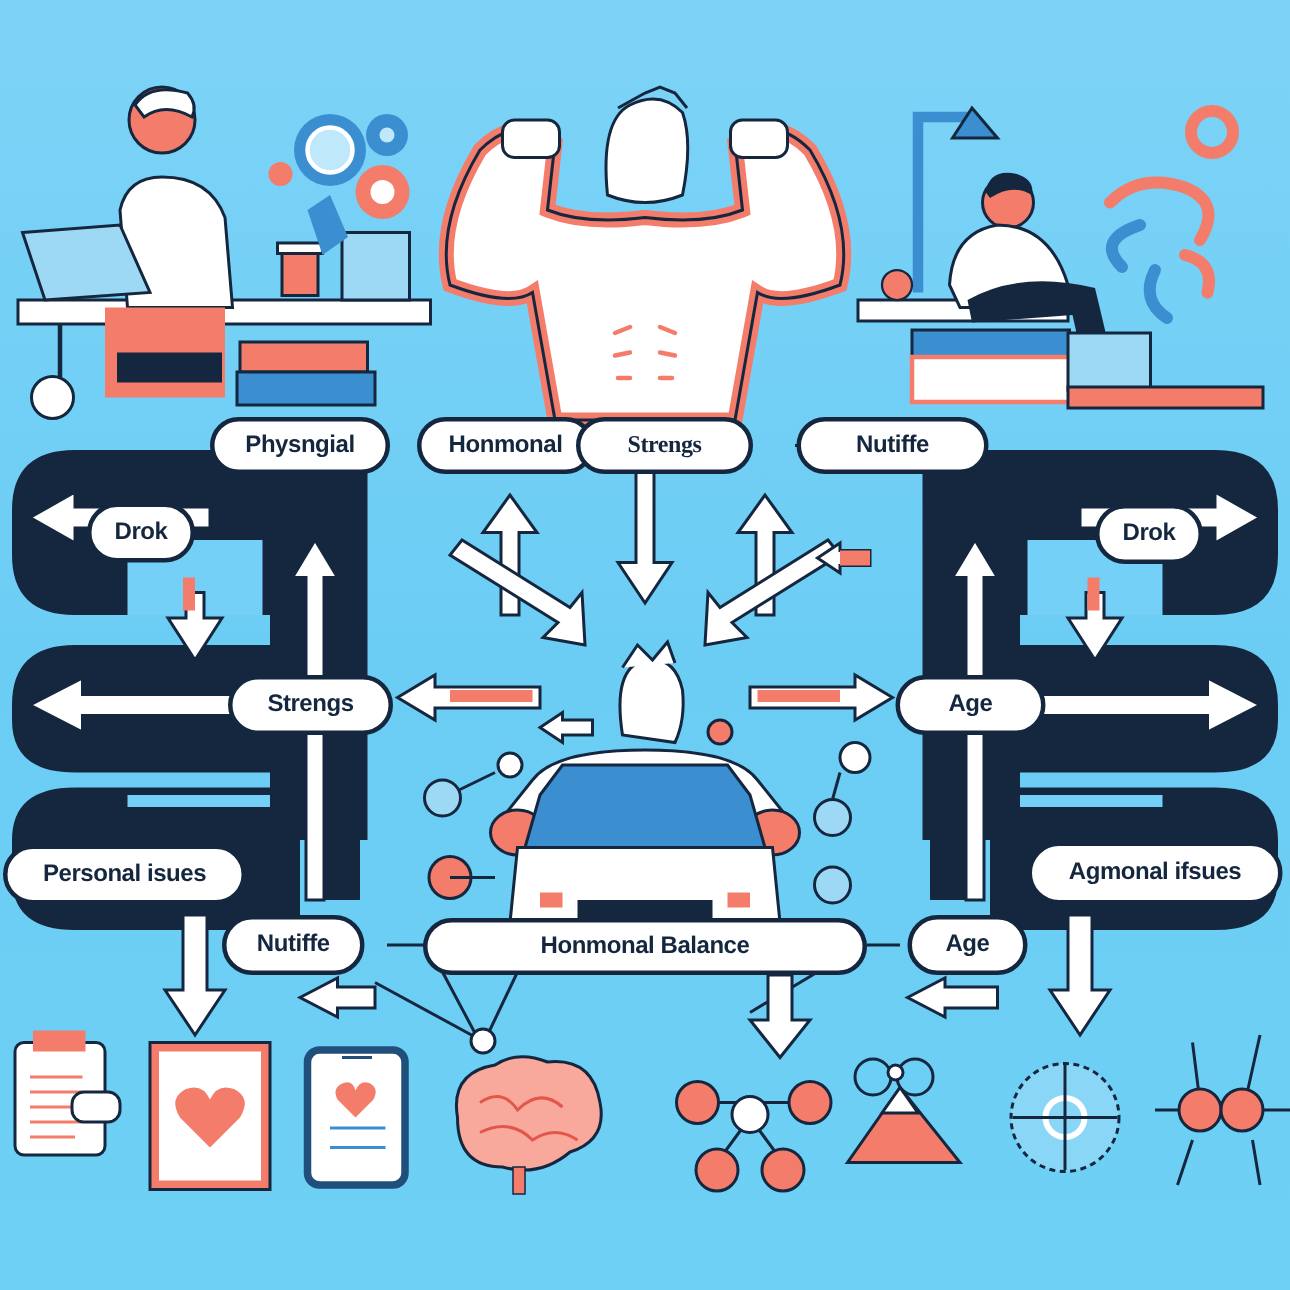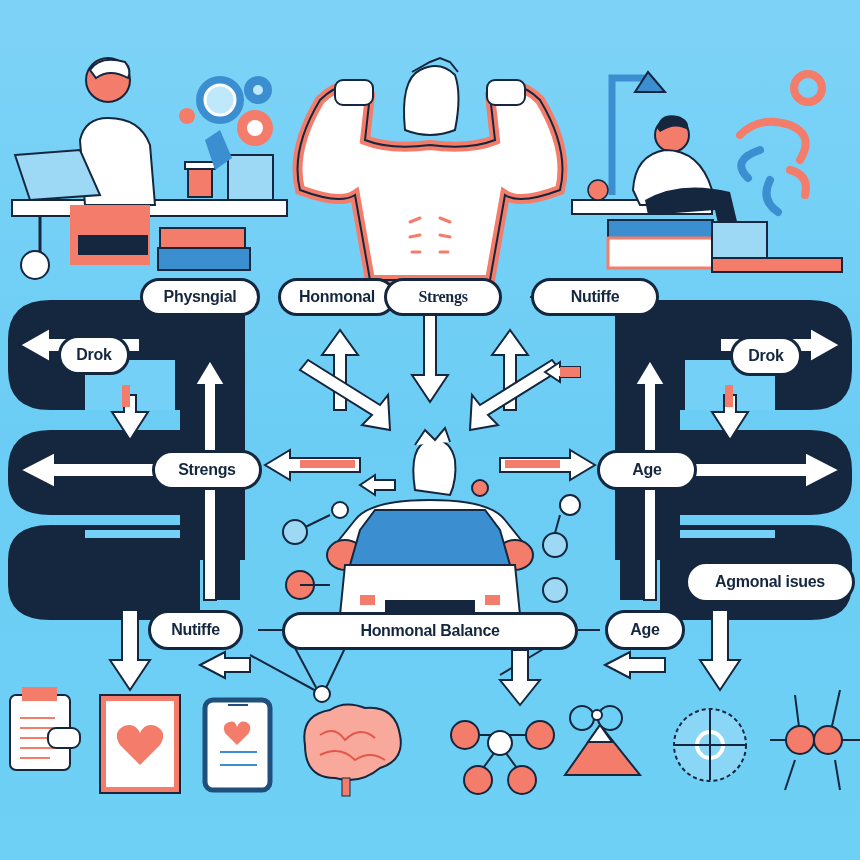--- a/index.html
+++ b/index.html
@@ -242,6 +242,7 @@
 
   <div class="pill" style="left:58px;top:335px;width:72px;height:40px;">Drok</div>
   <div class="pill" style="left:152px;top:450px;width:110px;height:40px;">Strengs</div>
+  <div class="pill" style="left:2px;top:563px;width:162px;height:40px;">Personal isues</div>
   <div class="pill" style="left:148px;top:610px;width:95px;height:40px;">Nutiffe</div>
 
   <div class="pill" style="left:730px;top:336px;width:72px;height:40px;">Drok</div>

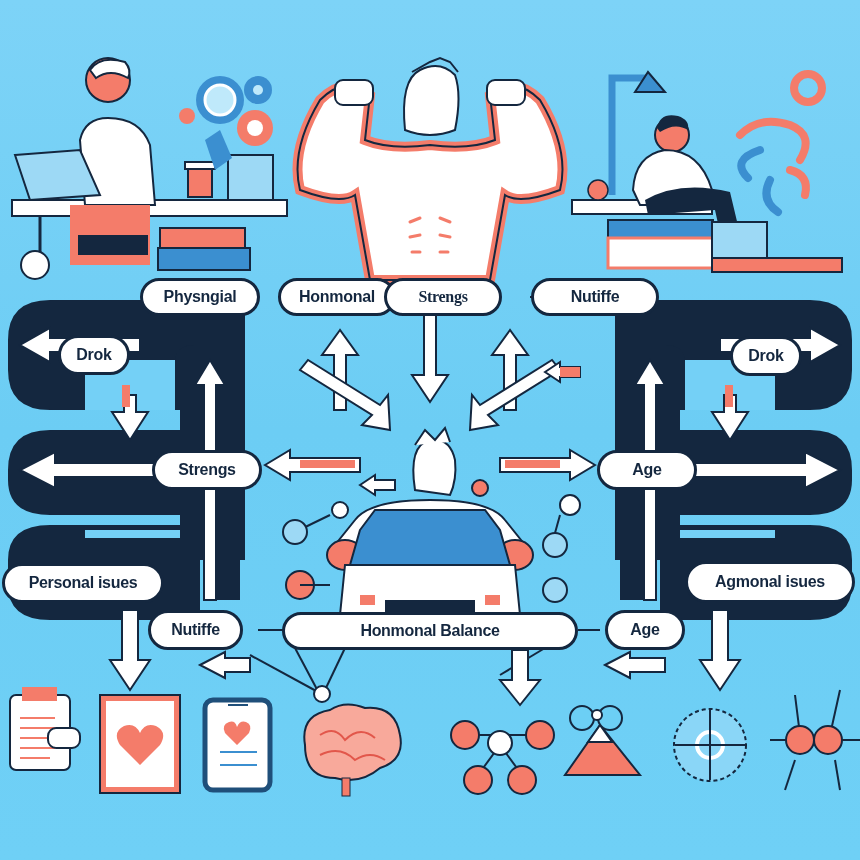--- a/index.html
+++ b/index.html
@@ -247,7 +247,7 @@
 
   <div class="pill" style="left:730px;top:336px;width:72px;height:40px;">Drok</div>
   <div class="pill" style="left:597px;top:450px;width:100px;height:40px;">Age</div>
-  <div class="pill" style="left:685px;top:561px;width:170px;height:42px;">Agmonal isues</div>
+  <div class="pill" style="left:685px;top:561px;width:170px;height:42px;">Agmonal ifsues</div>
   <div class="pill" style="left:605px;top:610px;width:80px;height:40px;">Age</div>
 
   <div class="pill" style="left:282px;top:612px;width:296px;height:38px;">Honmonal Balance</div>

